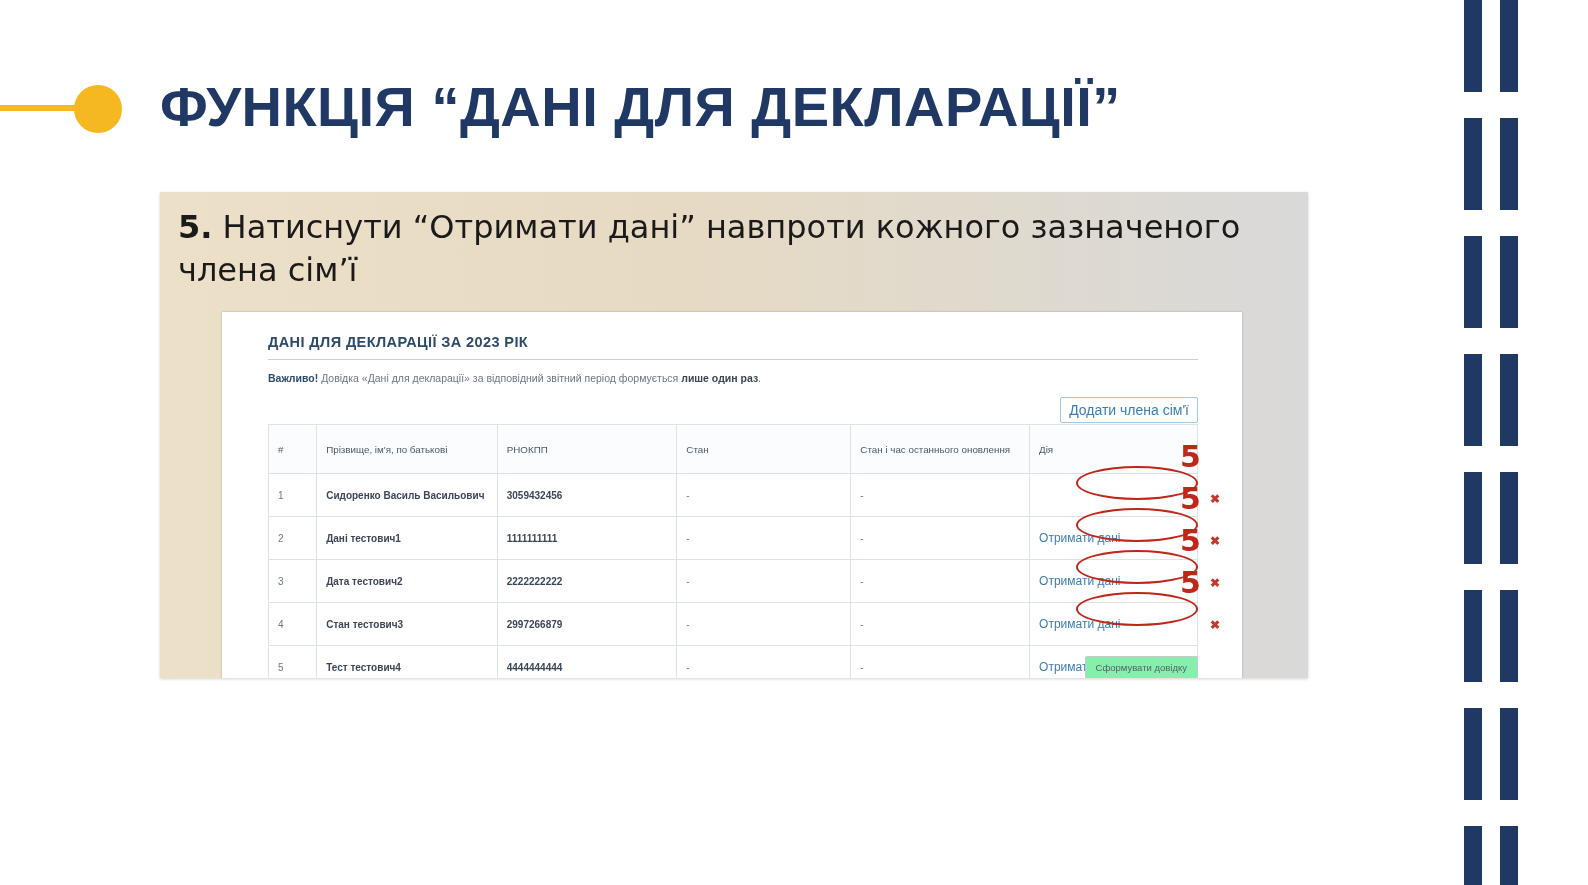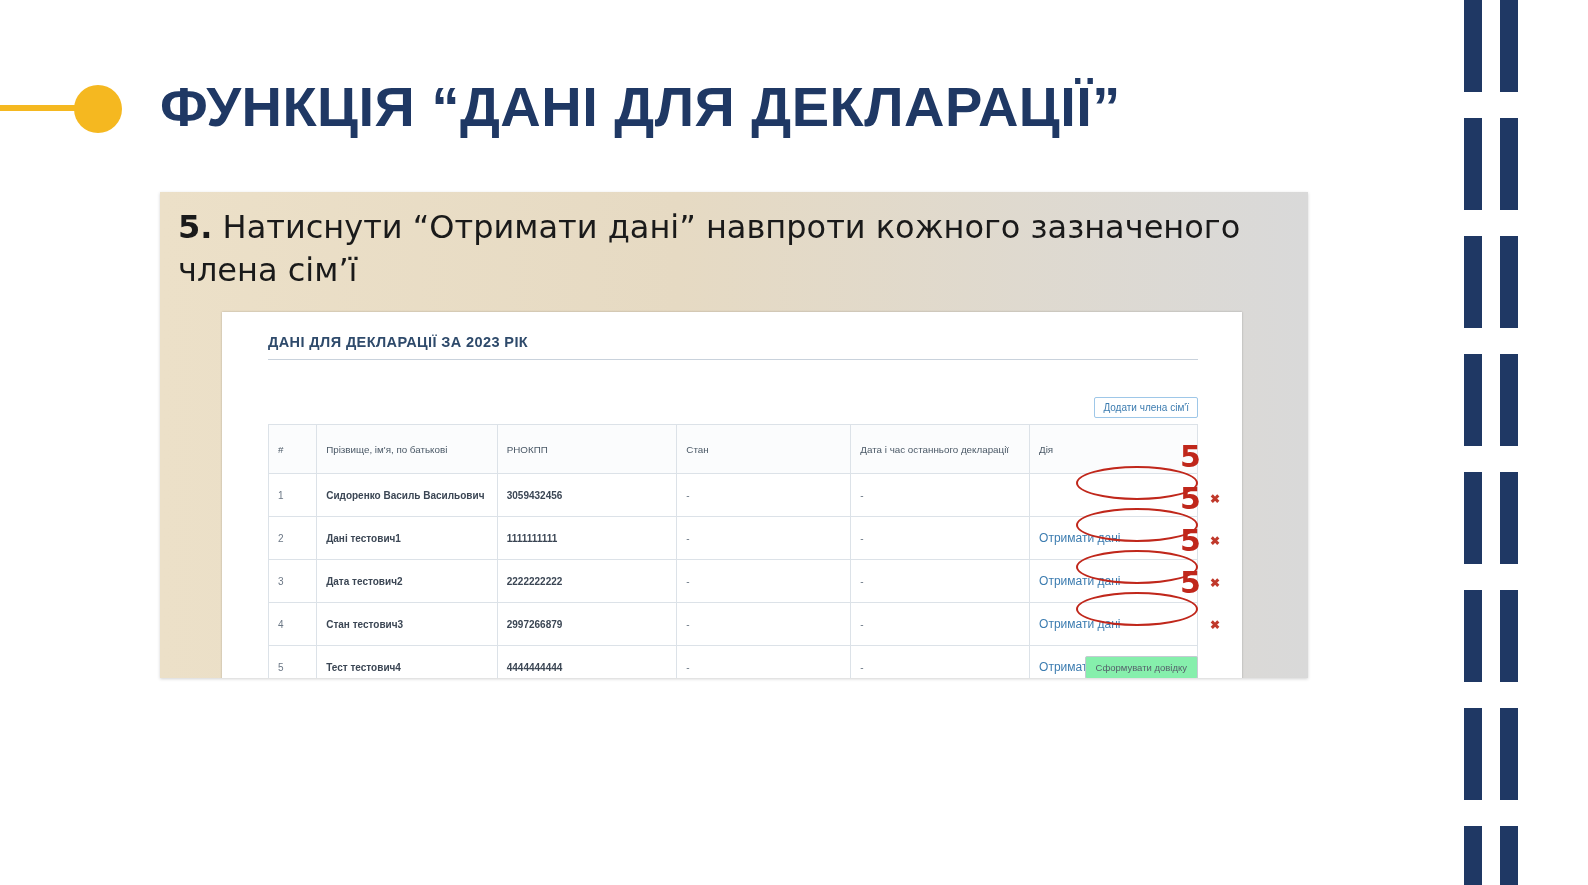--- a/index.html
+++ b/index.html
@@ -272,6 +272,11 @@
     <div class="panel-title">ДАНІ ДЛЯ ДЕКЛАРАЦІЇ ЗА 2023 РІК</div>
     <div class="panel-rule"></div>
 
+    <div class="panel-note">
+      <span class="lead">Важливо!</span>
+      <span>Довідка «Дані для декларації» за відповідний звітний період формується</span>
+      <b>лише один раз</b><span>.</span>
+    </div>
 
     <div class="add-member-btn">Додати члена сім'ї</div>
 

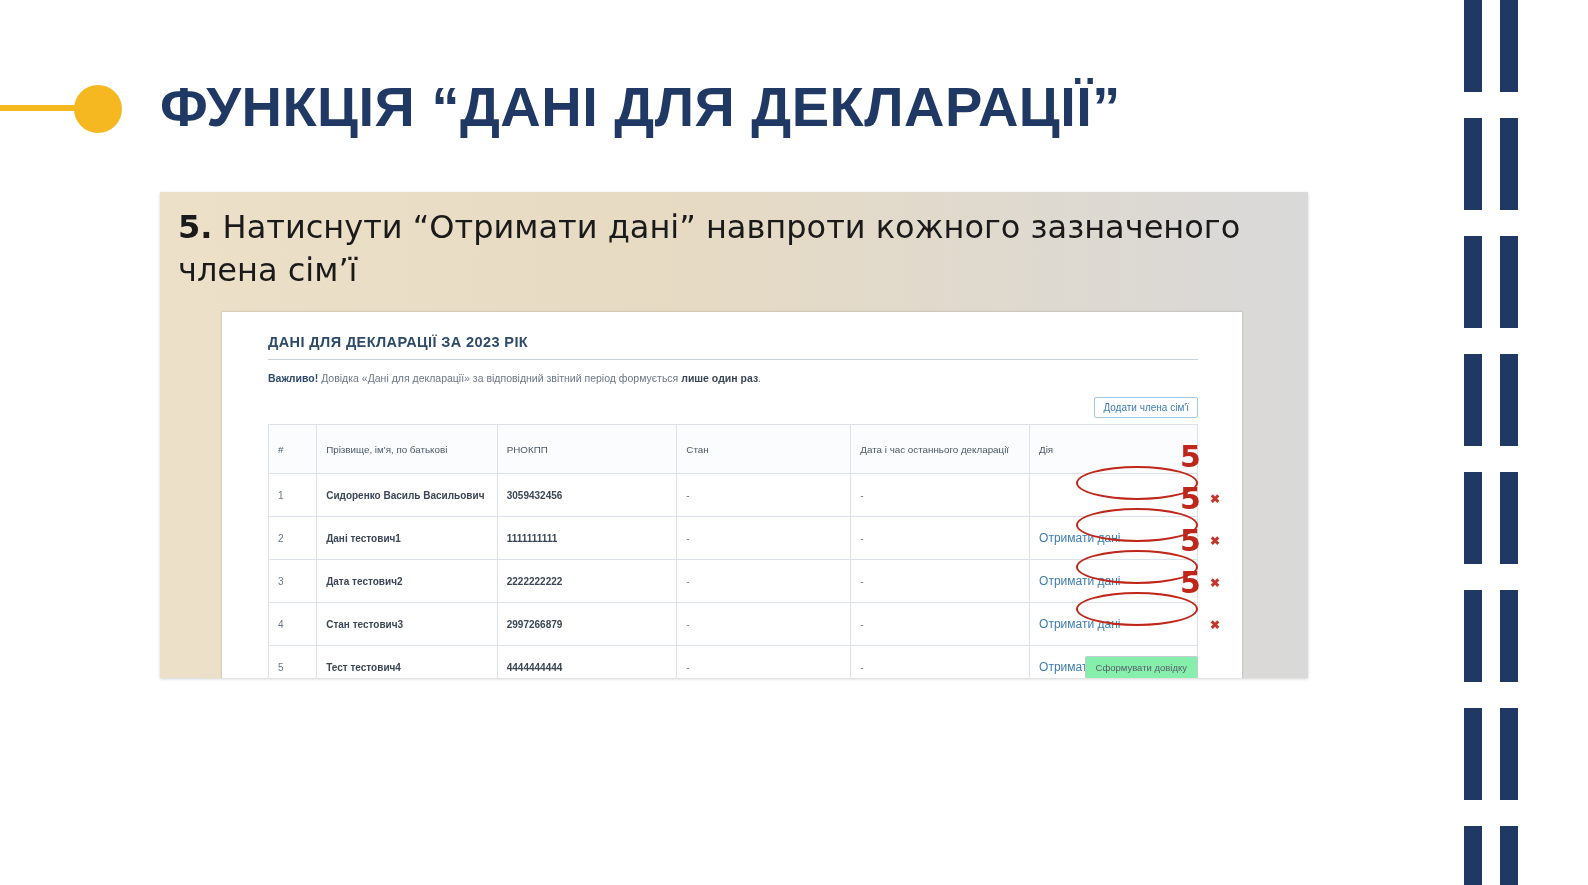--- a/index.html
+++ b/index.html
@@ -141,7 +141,7 @@
     border: 1px solid #9EC7E8;
     background: #ffffff;
     color: #3C7CB0;
-    font-size: 10px;
+    font-size: 14px;
     padding: 4px 8px;
     border-radius: 2px;
     white-space: nowrap;

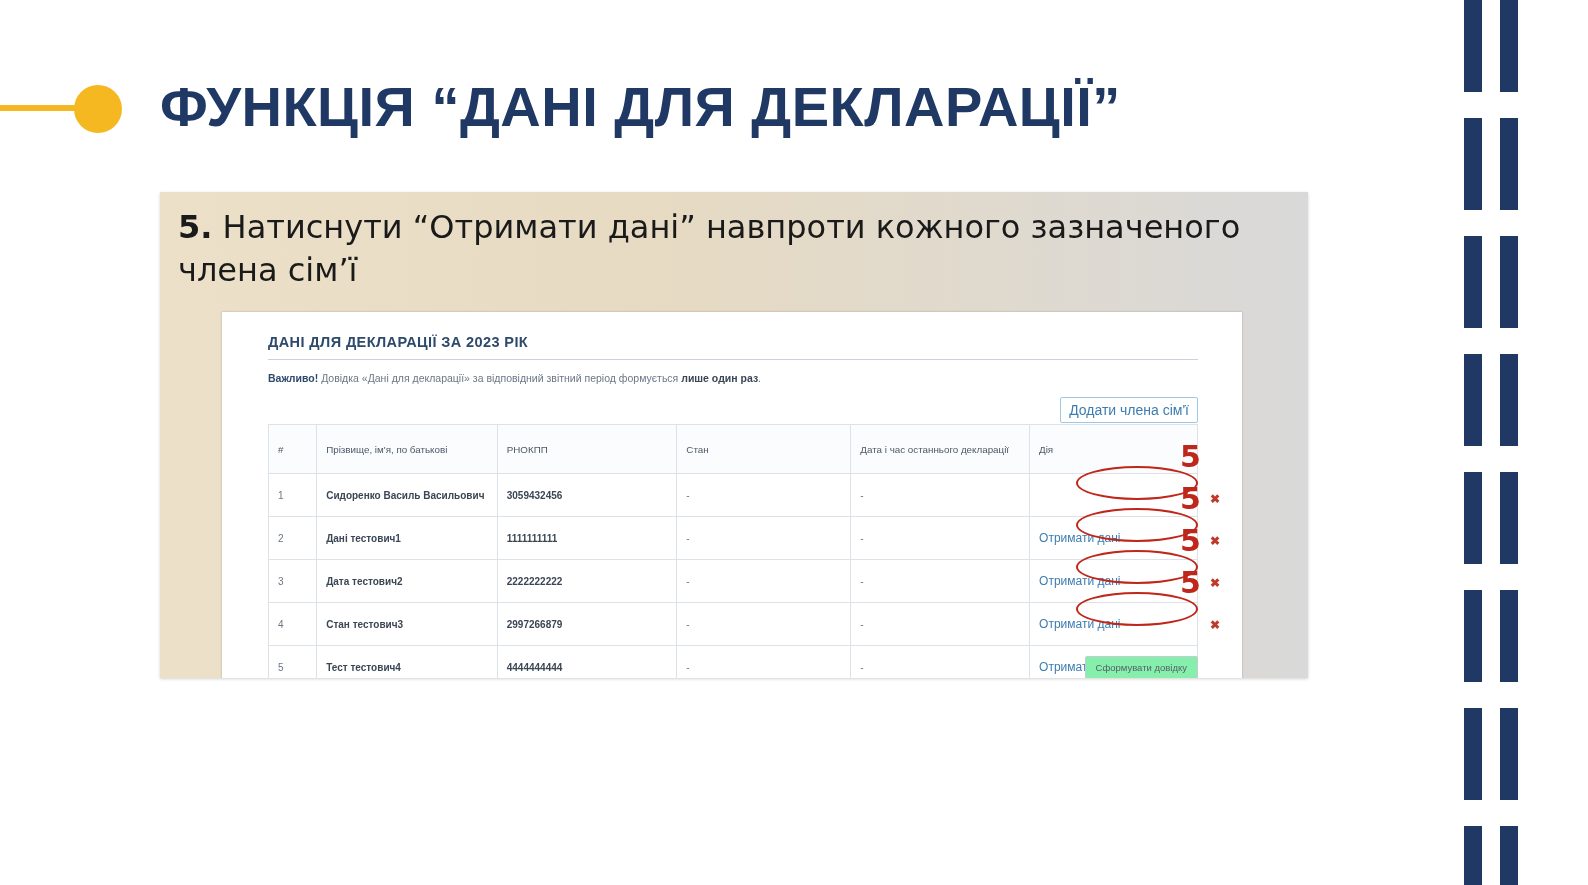--- a/index.html
+++ b/index.html
@@ -287,7 +287,7 @@
           <th class="col-name">Прізвище, ім'я, по батькові</th>
           <th class="col-rnokpp">РНОКПП</th>
           <th class="col-state">Стан</th>
-          <th class="col-date">Дата і час останнього декларації</th>
+          <th class="col-date">Стан і час останнього оновлення</th>
           <th class="col-act">Дія</th>
         </tr>
       </thead>

